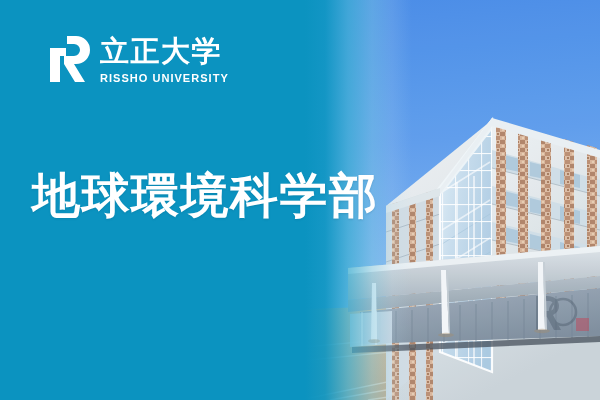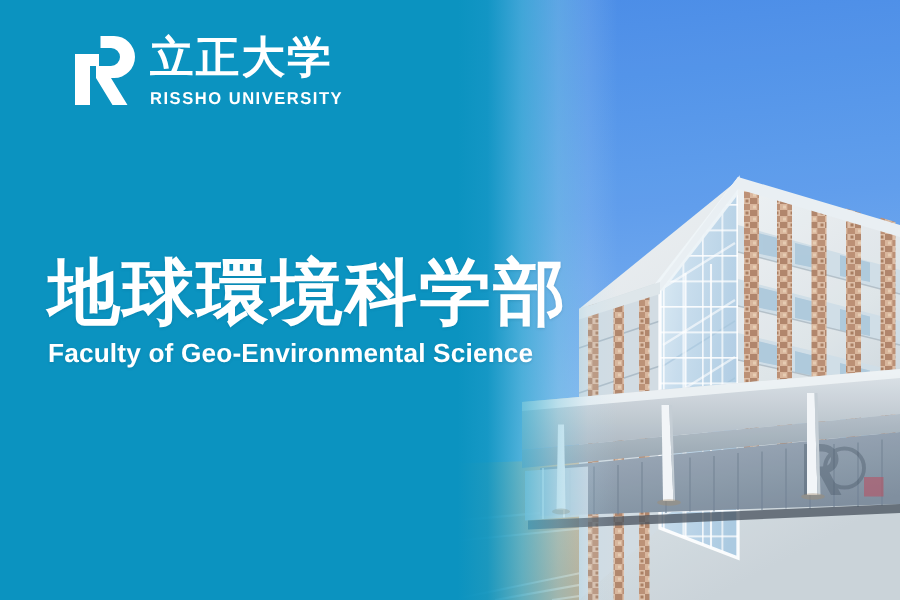--- a/index.html
+++ b/index.html
@@ -49,7 +49,7 @@
   .logo-block {
     position: absolute;
     left: 48px;
-    top: 22px;
+    top: 34px;
     display: flex;
     align-items: flex-start;
     gap: 10px;

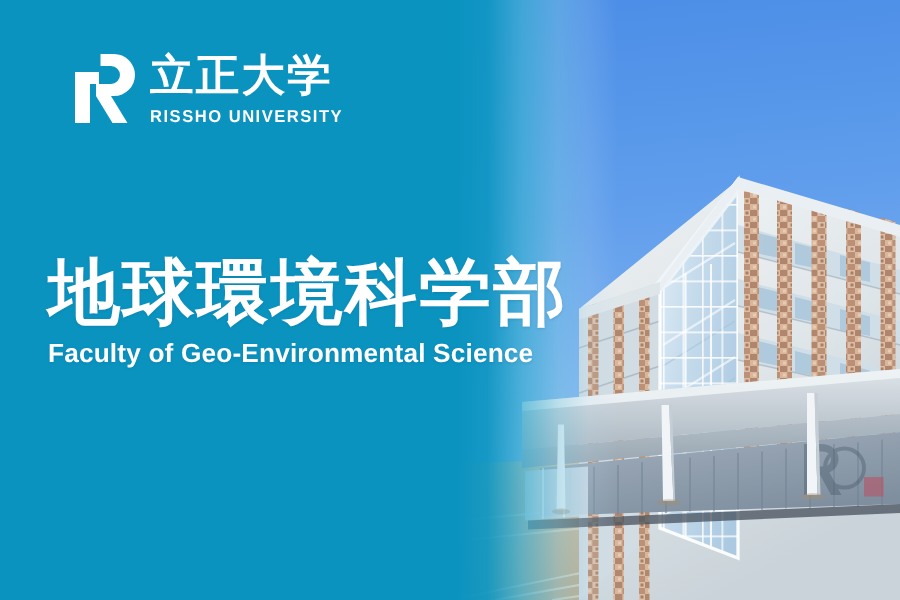--- a/index.html
+++ b/index.html
@@ -375,7 +375,6 @@
 
   <div class="headline-block">
     <div class="headline-jp">地球環境科学部</div>
-    <div class="headline-en">Faculty of Geo-Environmental Science</div>
   </div>
 
 </div>

